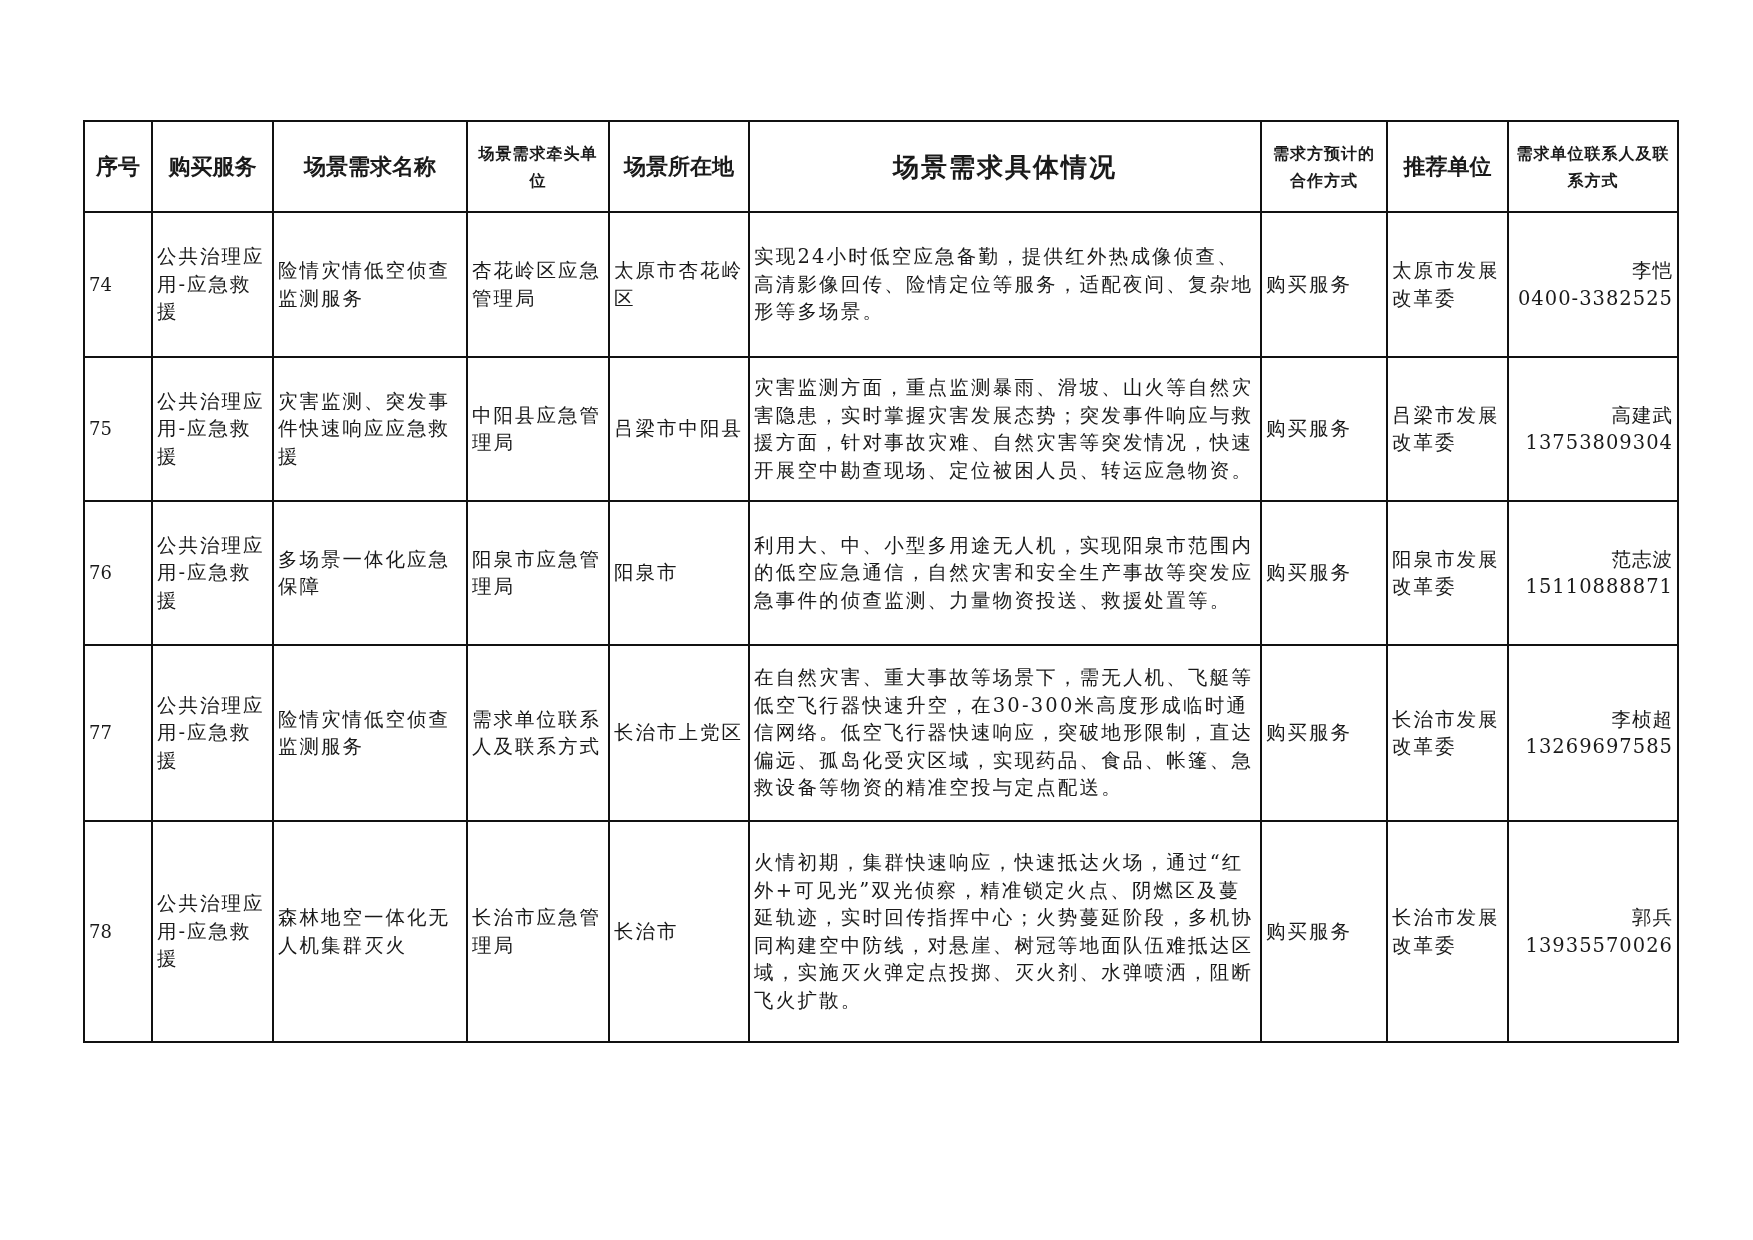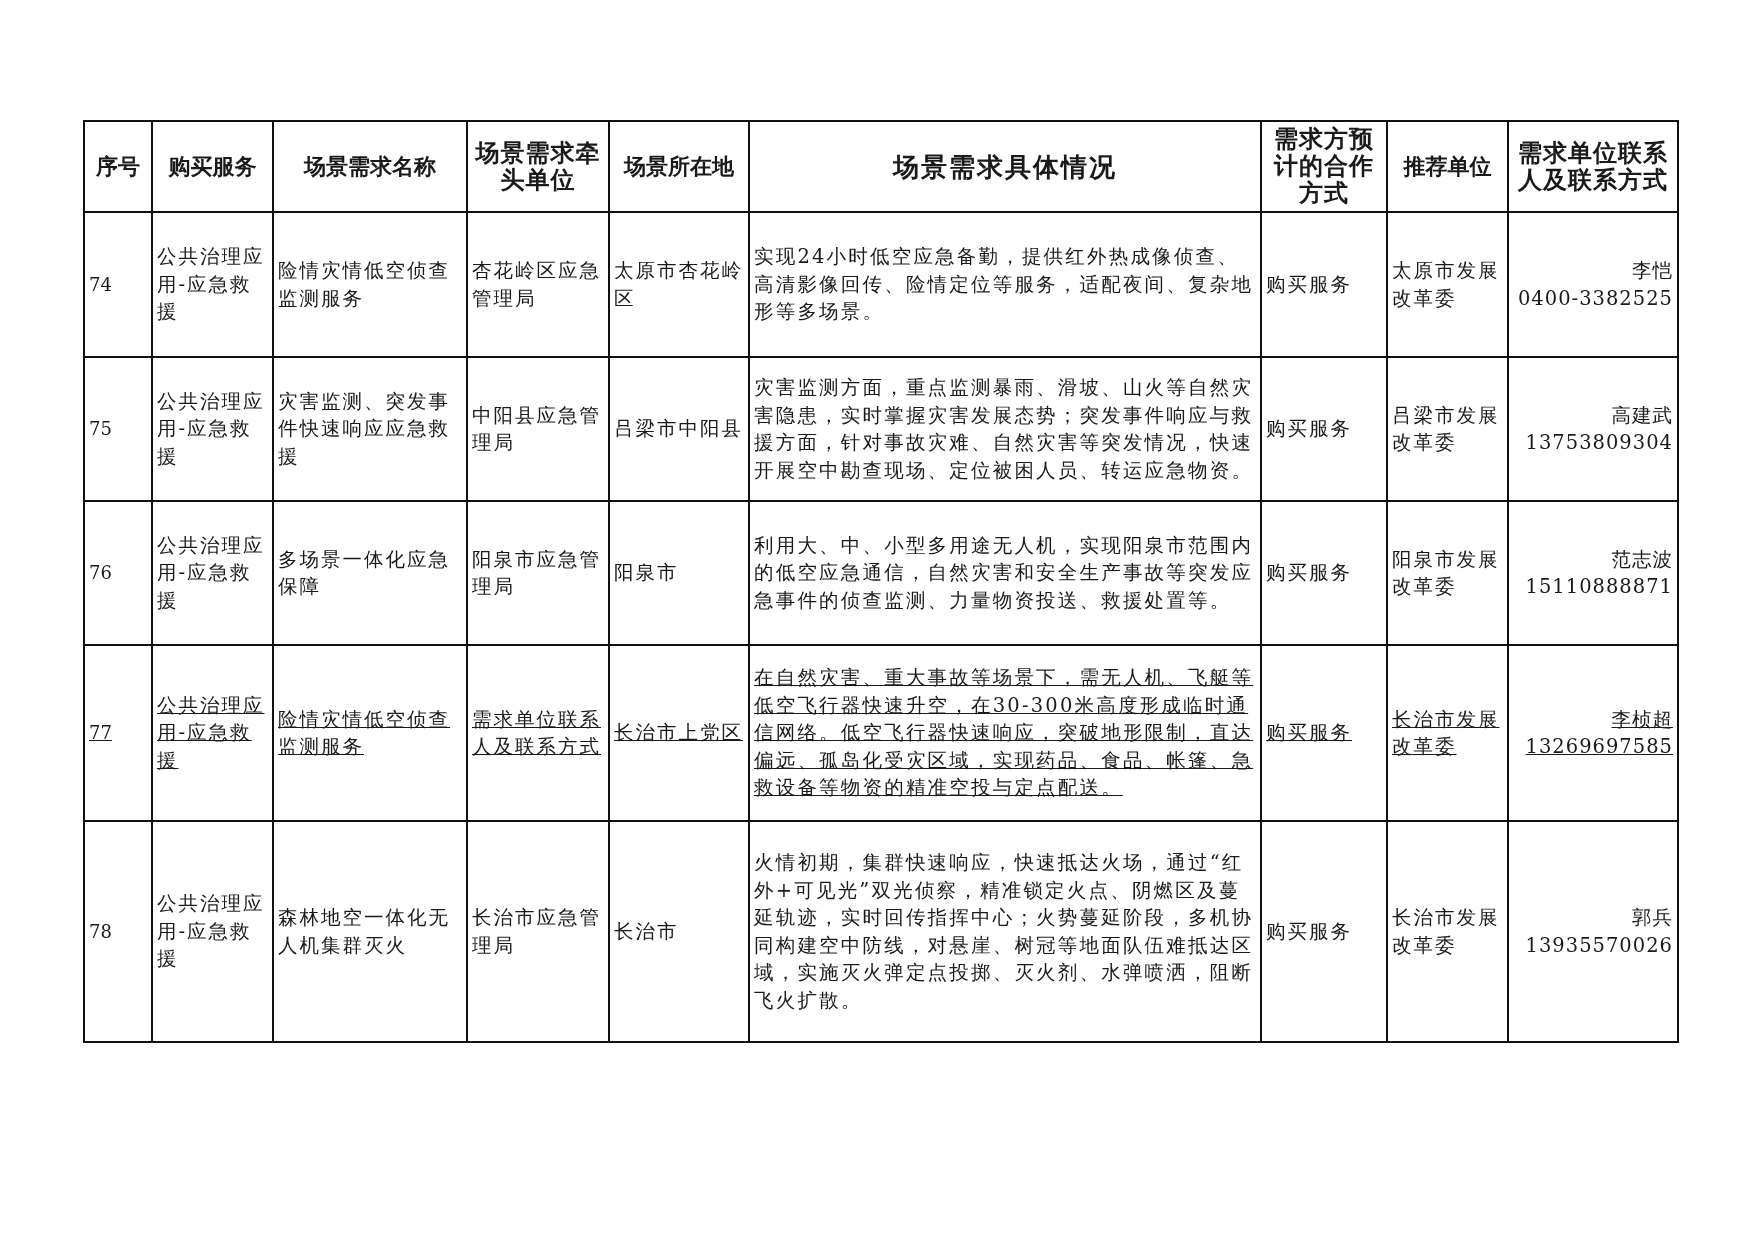--- a/index.html
+++ b/index.html
@@ -21,7 +21,7 @@
     height:89px;
   }
   table.grid th.big { font-size:26px; letter-spacing:2px; }
-  table.grid th.small { font-size:24px; line-height:27px; letter-spacing:1px; }
+  table.grid th.small { font-size:16px; line-height:27px; letter-spacing:1px; }
   table.grid td { font-size:19.5px; line-height:27.5px; letter-spacing:2px; text-align:left; }
   td.num { text-align:left; letter-spacing:0 !important; font-size:18px !important; }
   td.contact { text-align:center !important; letter-spacing:1px !important; }

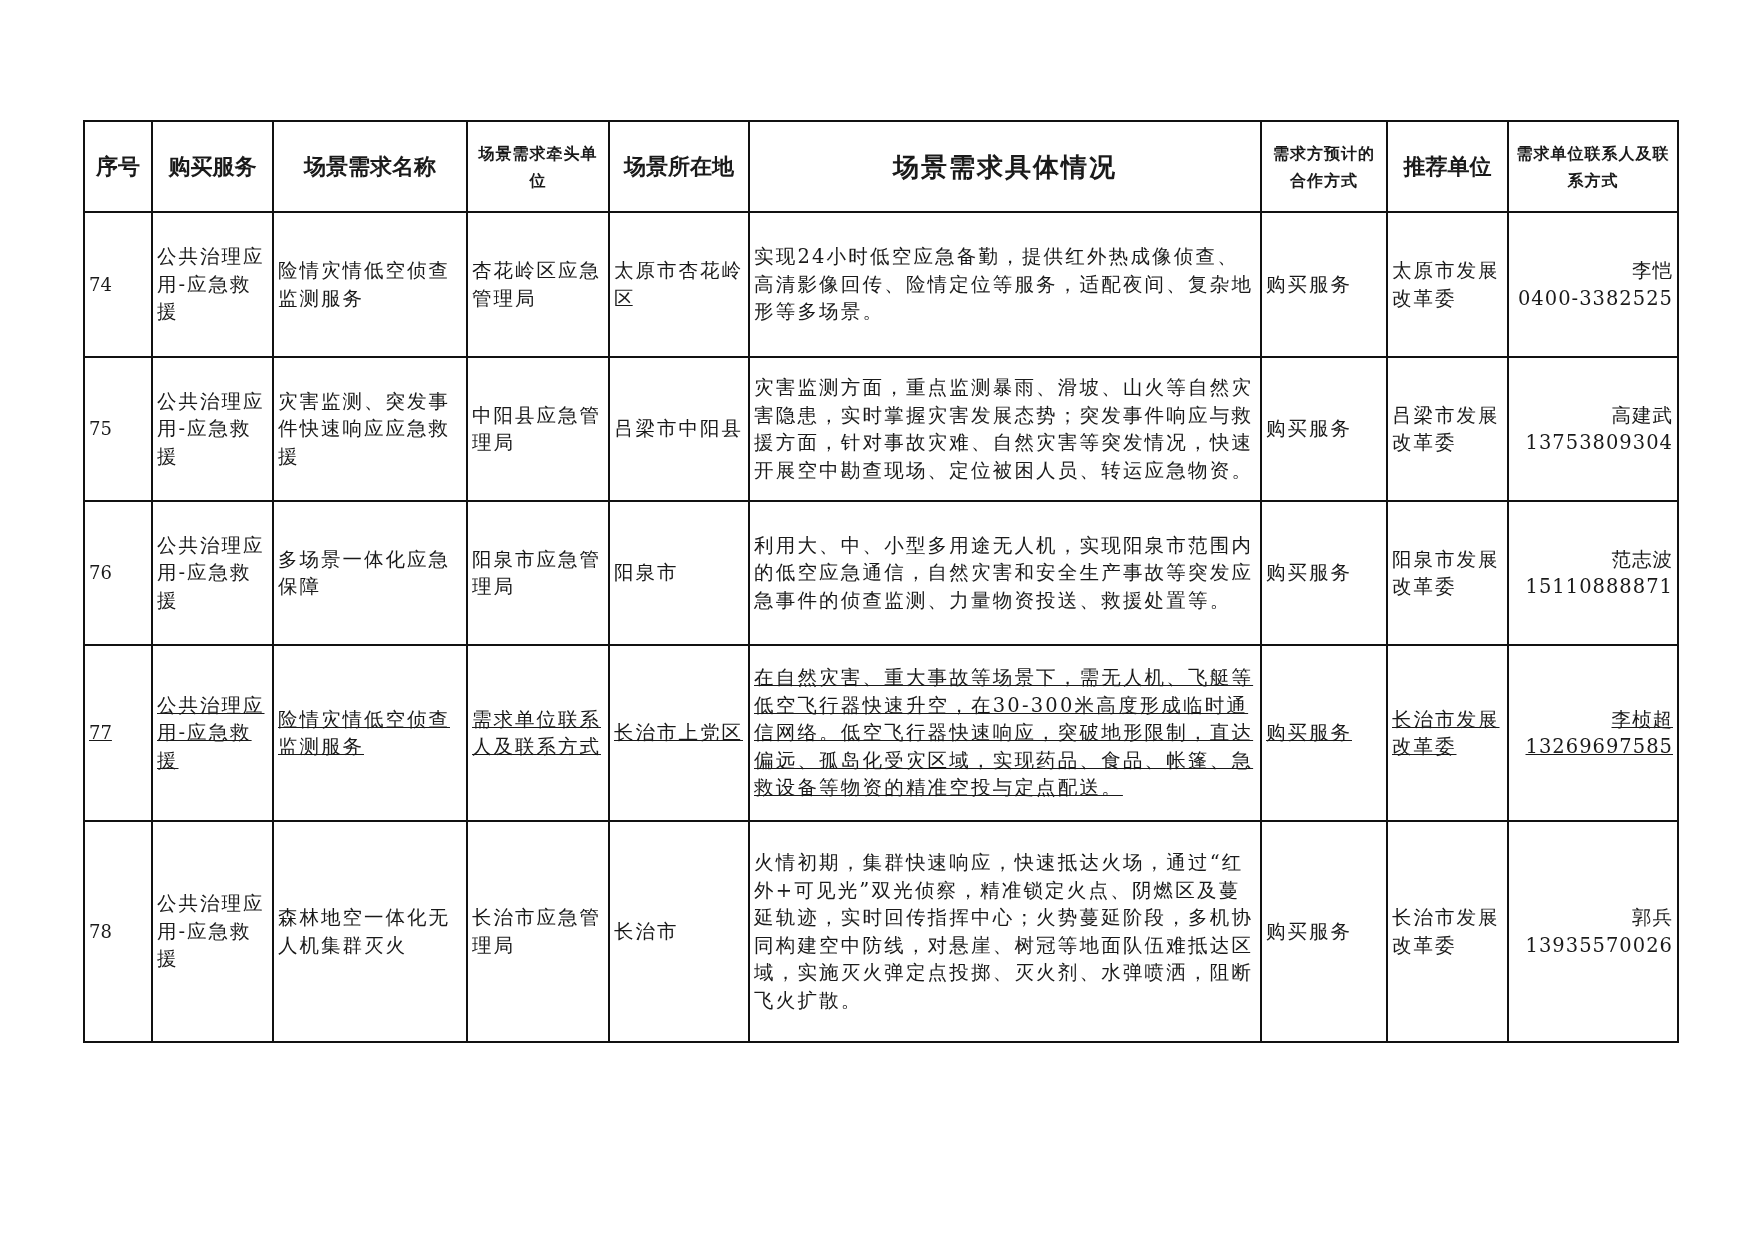--- a/index.html
+++ b/index.html
@@ -29,7 +29,7 @@
   .row74 td { height:143px; }
   .row75 td { height:142px; }
   .row76 td { height:142px; }
-  .row77 td { height:174px;text-decoration:underline; }
+  .row77 td { height:174px; }
   .row78 td { height:219px; }
   .contact-name, .contact-phone { display:block;text-align:right; }
   .page-number { position:absolute; top:1137px; left:0; width:1753px; text-align:center;

